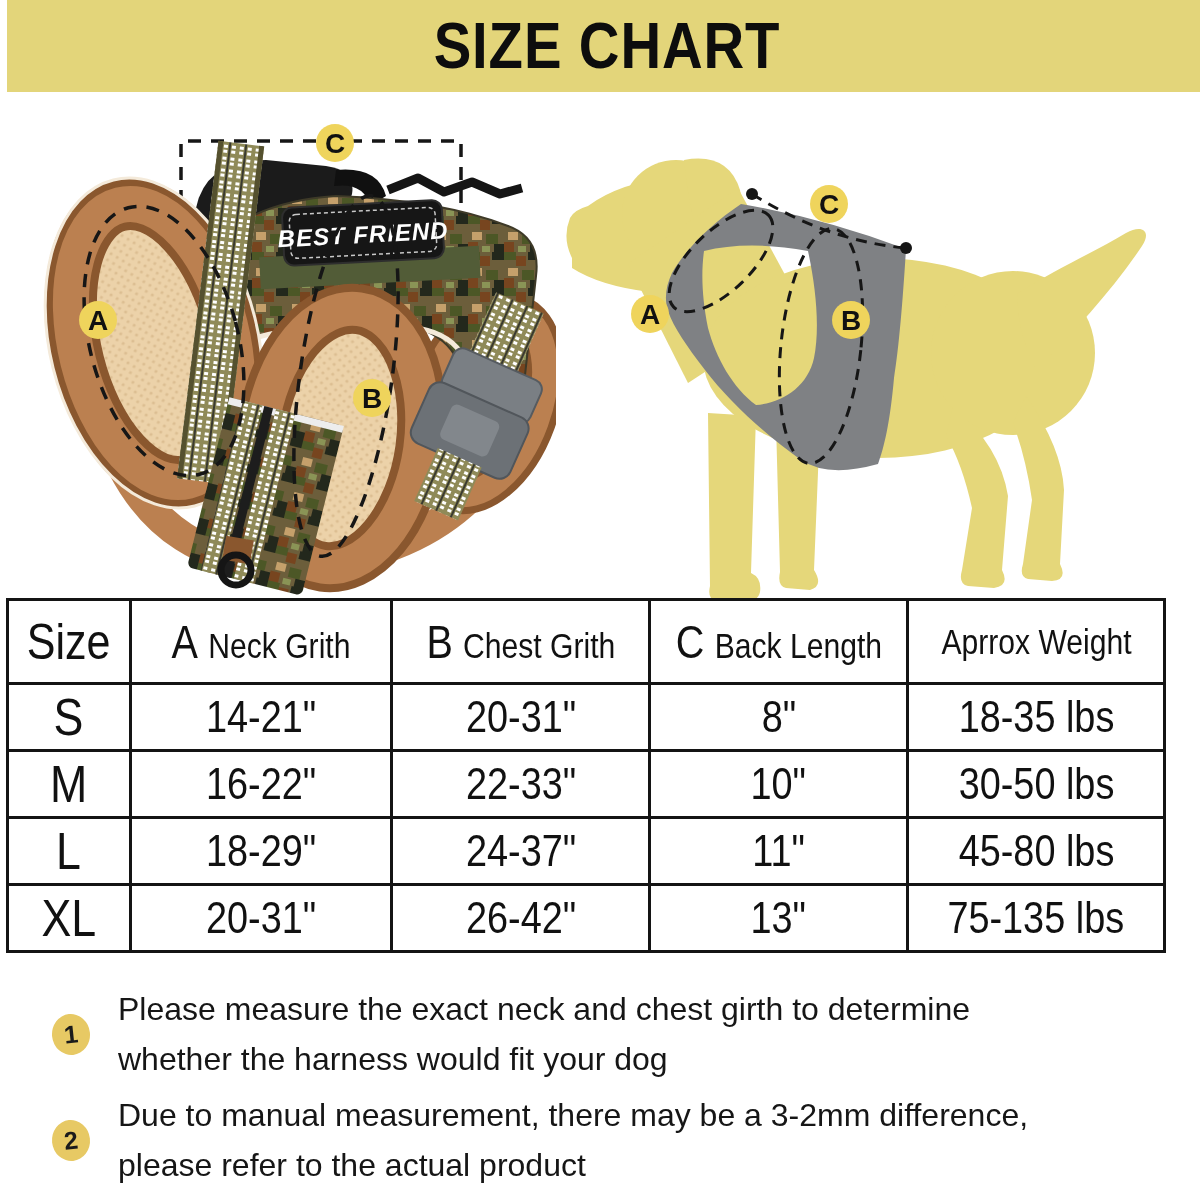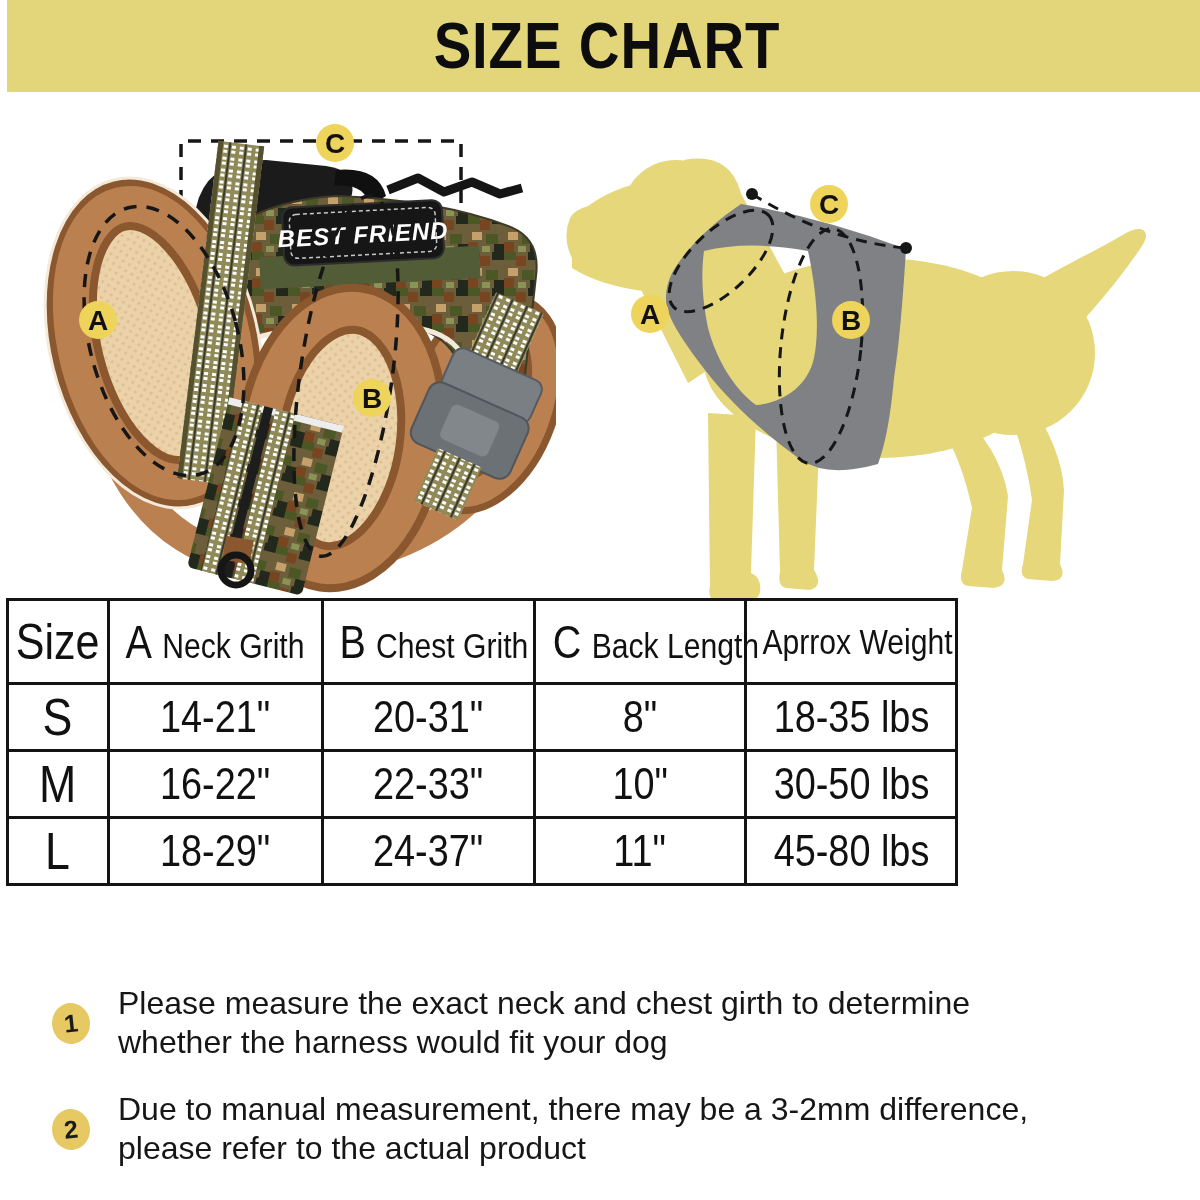--- a/index.html
+++ b/index.html
@@ -23,7 +23,7 @@
   #dog-svg{left:558px;top:26px;}
   
   table.size-table{
-    position:absolute;left:6px;top:598px;width:952px;
+    position:absolute;left:6px;top:598px;width:1160px;
     border-collapse:collapse;table-layout:fixed;background:#fff;
   }
   .size-table th,.size-table td{

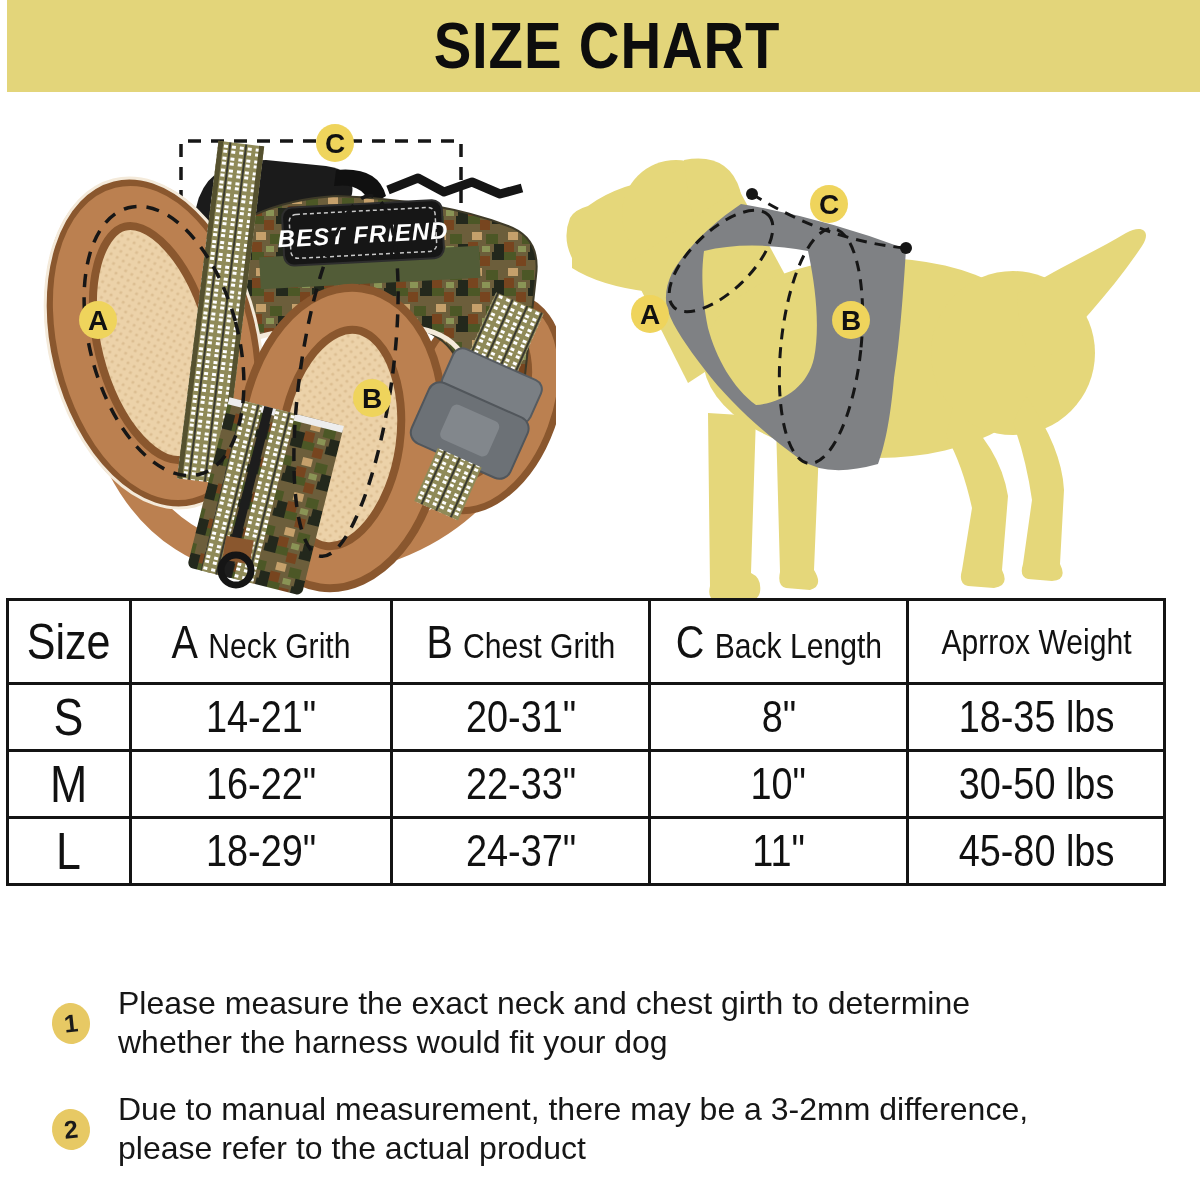--- a/index.html
+++ b/index.html
@@ -277,6 +277,13 @@
       <td><span class="cond c-val">11"</span></td>
       <td><span class="cond c-val">45-80 lbs</span></td>
     </tr>
+    <tr>
+      <td><span class="cond c-size">XL</span></td>
+      <td><span class="cond c-val">20-31"</span></td>
+      <td><span class="cond c-val">26-42"</span></td>
+      <td><span class="cond c-val">13"</span></td>
+      <td><span class="cond c-val">75-135 lbs</span></td>
+    </tr>
   </tbody>
 </table>
 

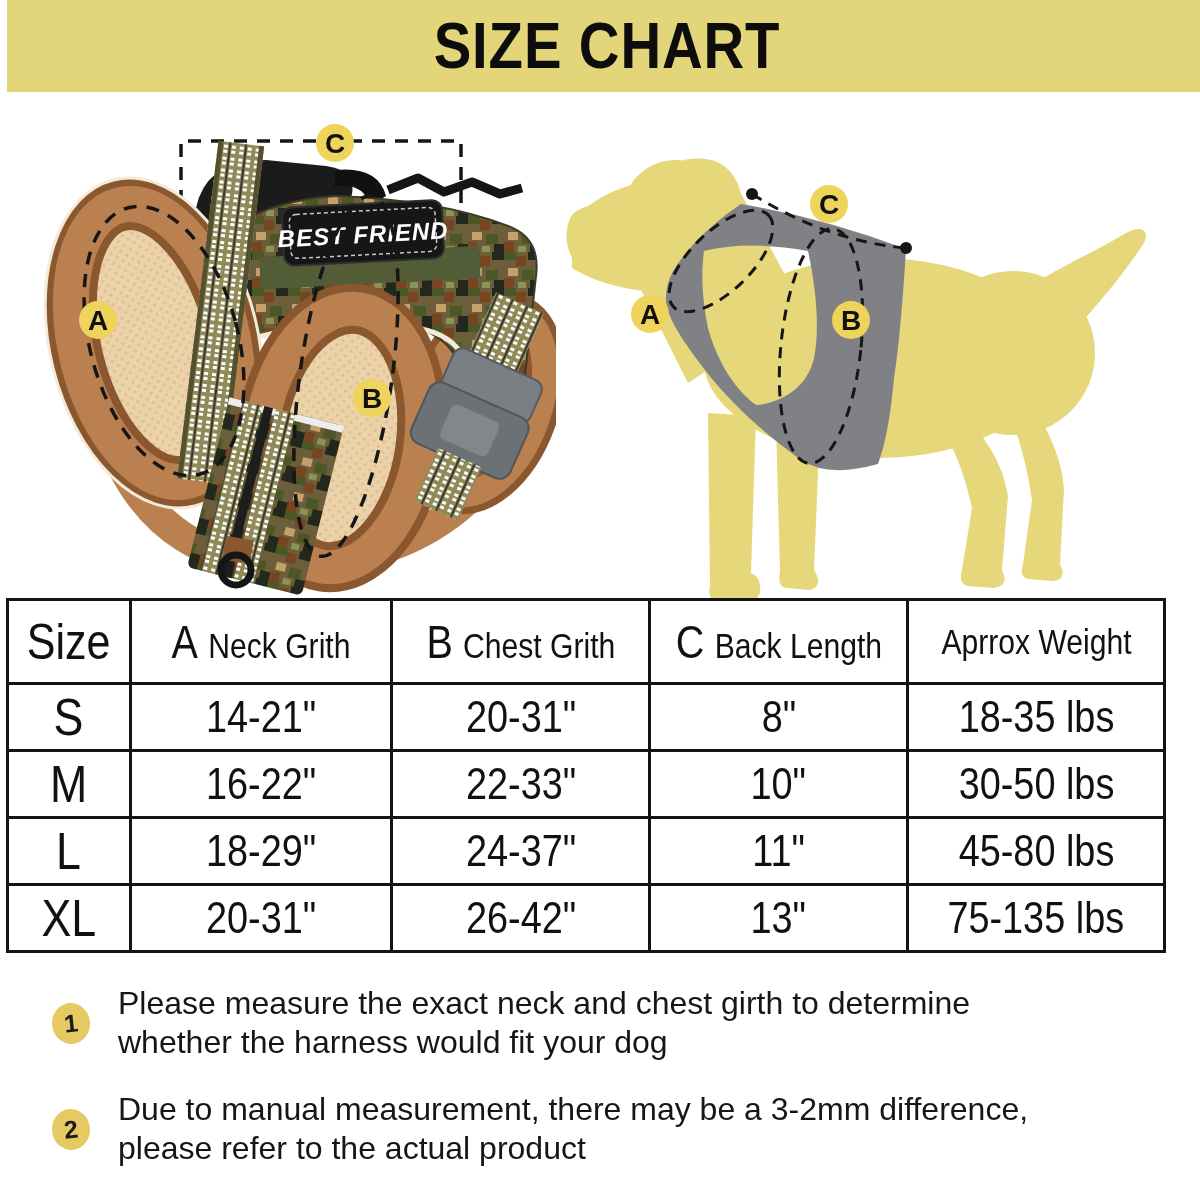--- a/index.html
+++ b/index.html
@@ -52,7 +52,7 @@
     font-size:25px;font-weight:700;color:#1b1b1b;transform:rotate(-6deg);
   }
   .note-text{
-    font-size:32px;line-height:39px;color:#161616;white-space:pre-line;
+    font-size:32px;line-height:50px;color:#161616;white-space:pre-line;
   }
 </style>
 </head>

